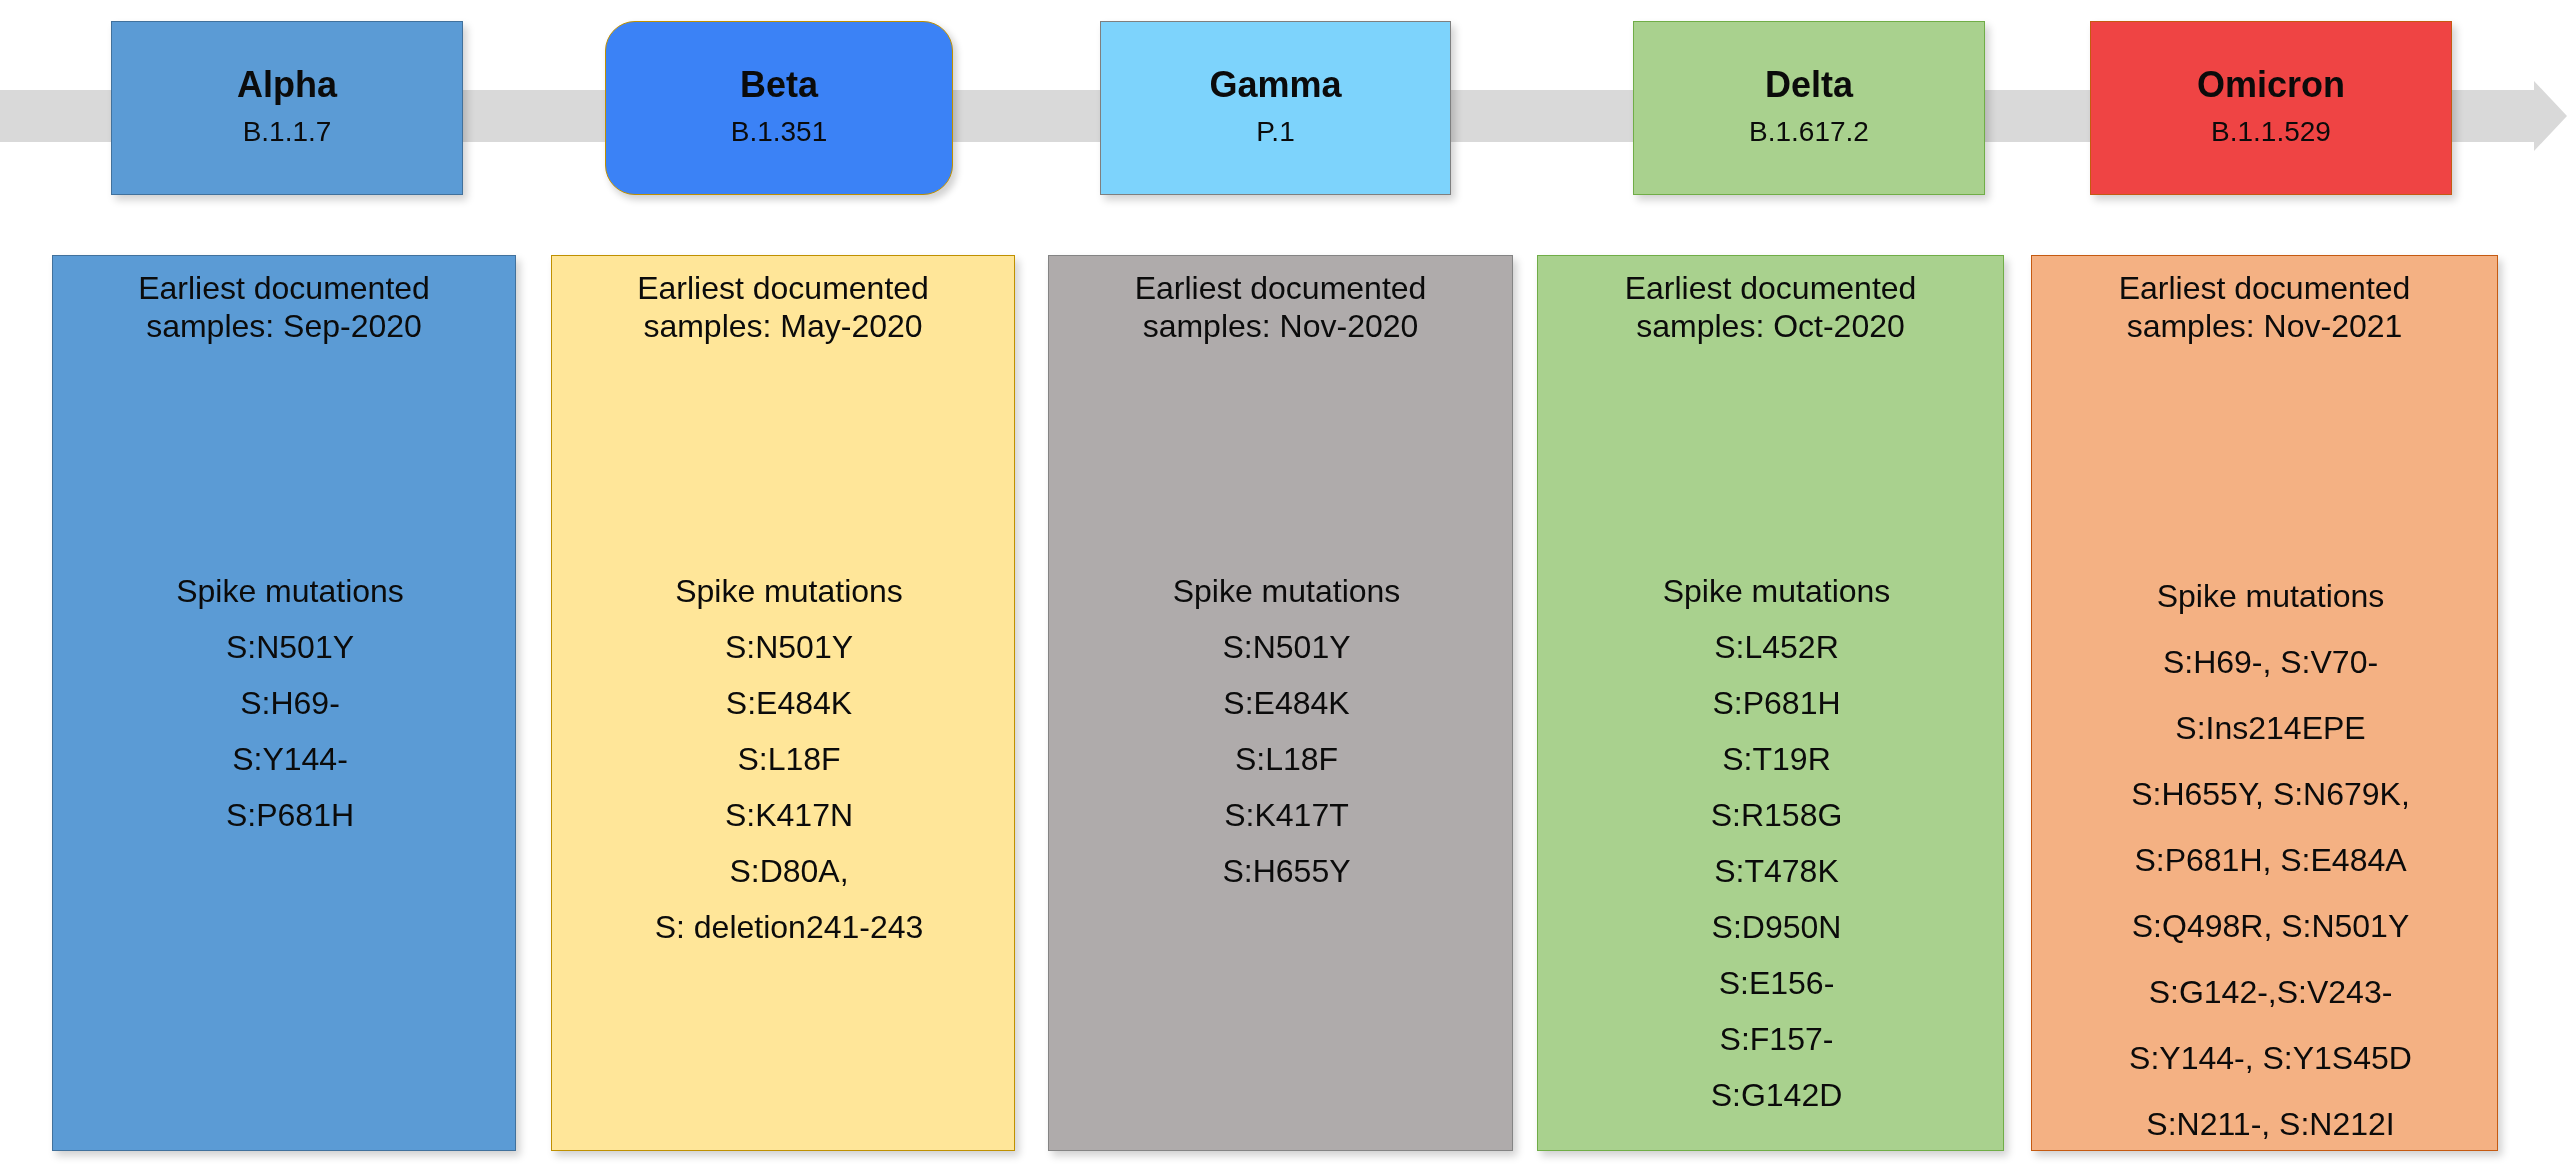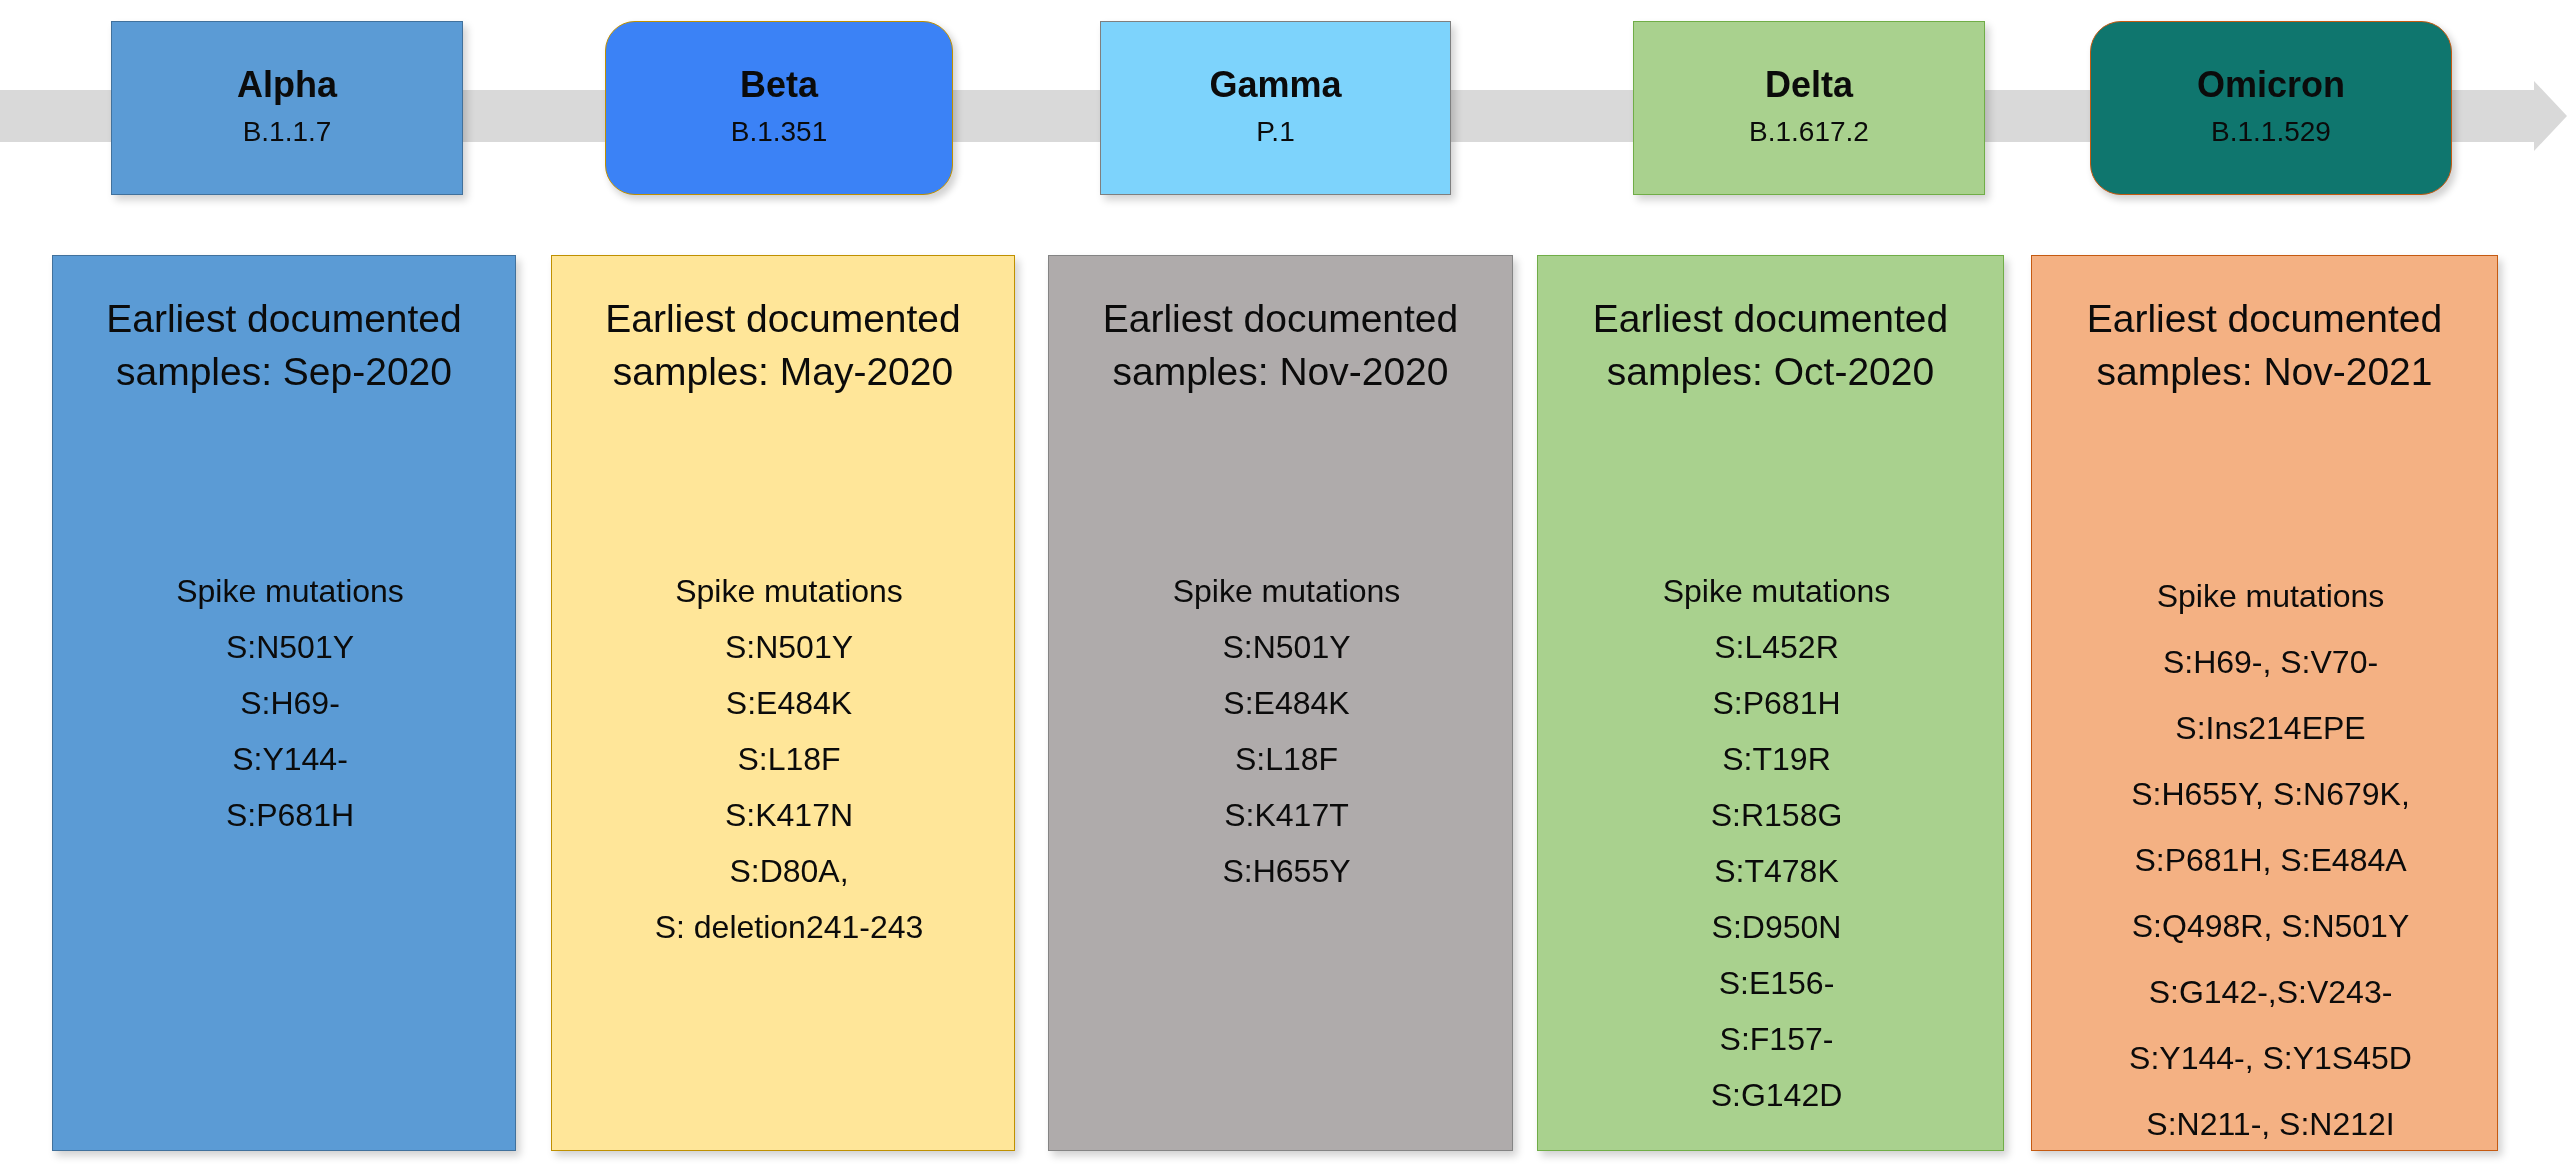--- a/index.html
+++ b/index.html
@@ -99,7 +99,7 @@
     <div class="vname">Delta</div>
     <div class="vlineage">B.1.617.2</div>
   </div>
-  <div class="hdr" style="left: 2090px; width: 362px; background-color: #0f766e; border-color: rgb(197, 90, 17); border-radius: 31px;">
+  <div class="hdr" style="left: 2090px; width: 362px; background-color: #ef4444; border-color: rgb(197, 90, 17);">
     <div class="vname">Omicron</div>
     <div class="vlineage">B.1.1.529</div>
   </div>

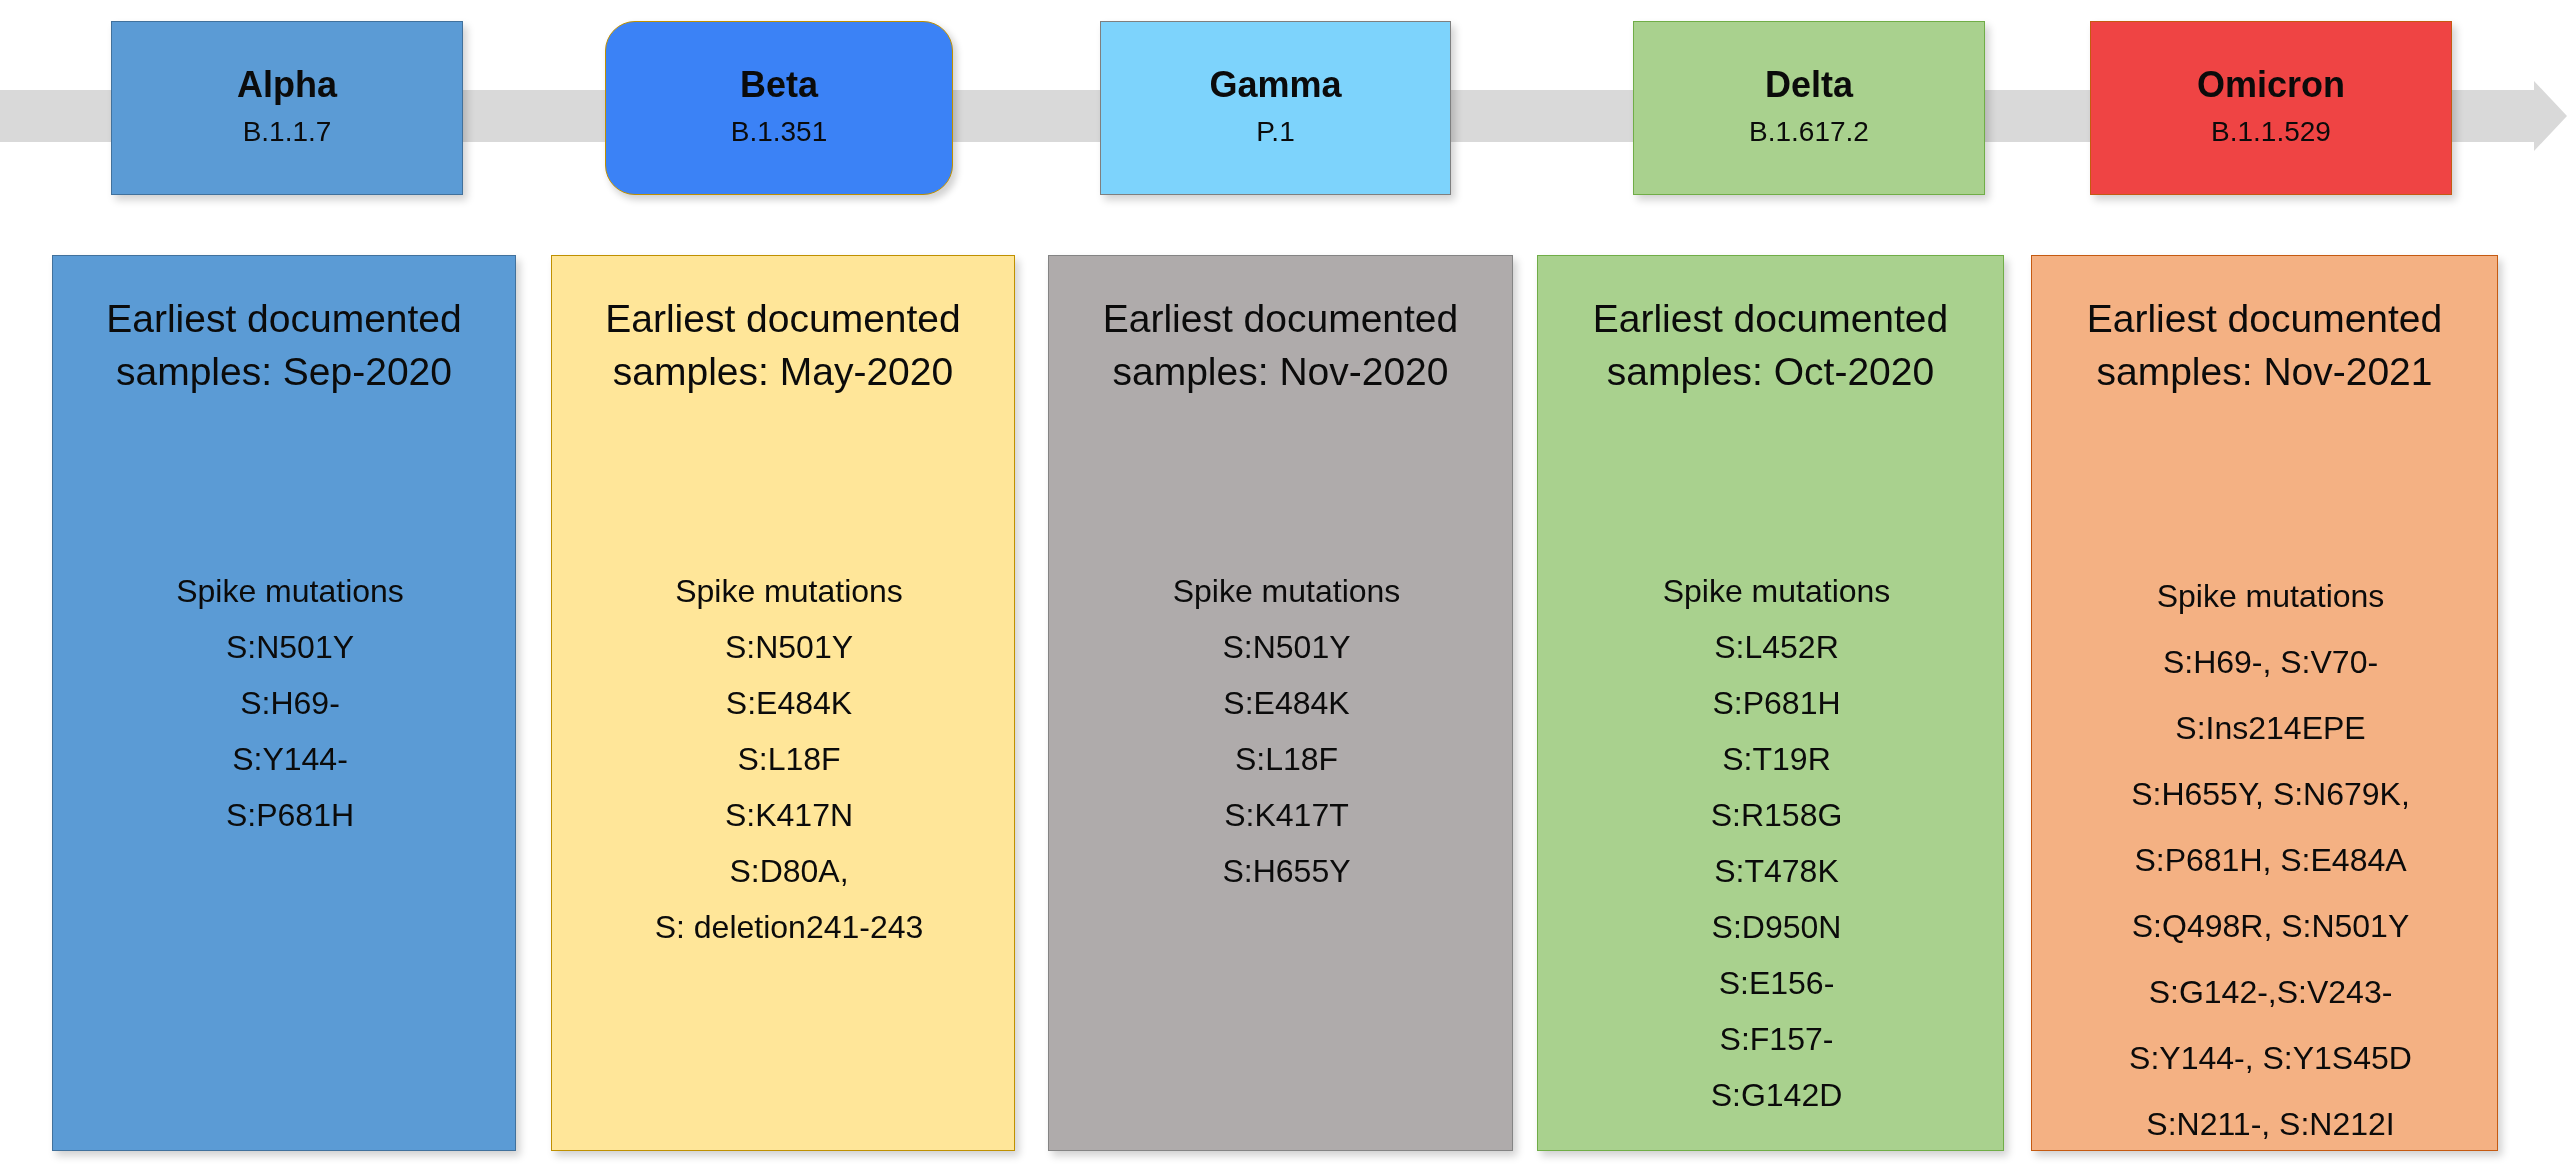--- a/index.html
+++ b/index.html
@@ -58,9 +58,9 @@
     box-shadow: 3.9px 4.7px 7.8px rgba(0,0,0,0.18);
   }
   .earliest {
-    padding-top: 36px;
-    font-size: 39px;
-    line-height: 53px;
+    padding-top: 13px;
+    font-size: 32px;
+    line-height: 38px;
     white-space: pre-line;
   }
   .mutations {

